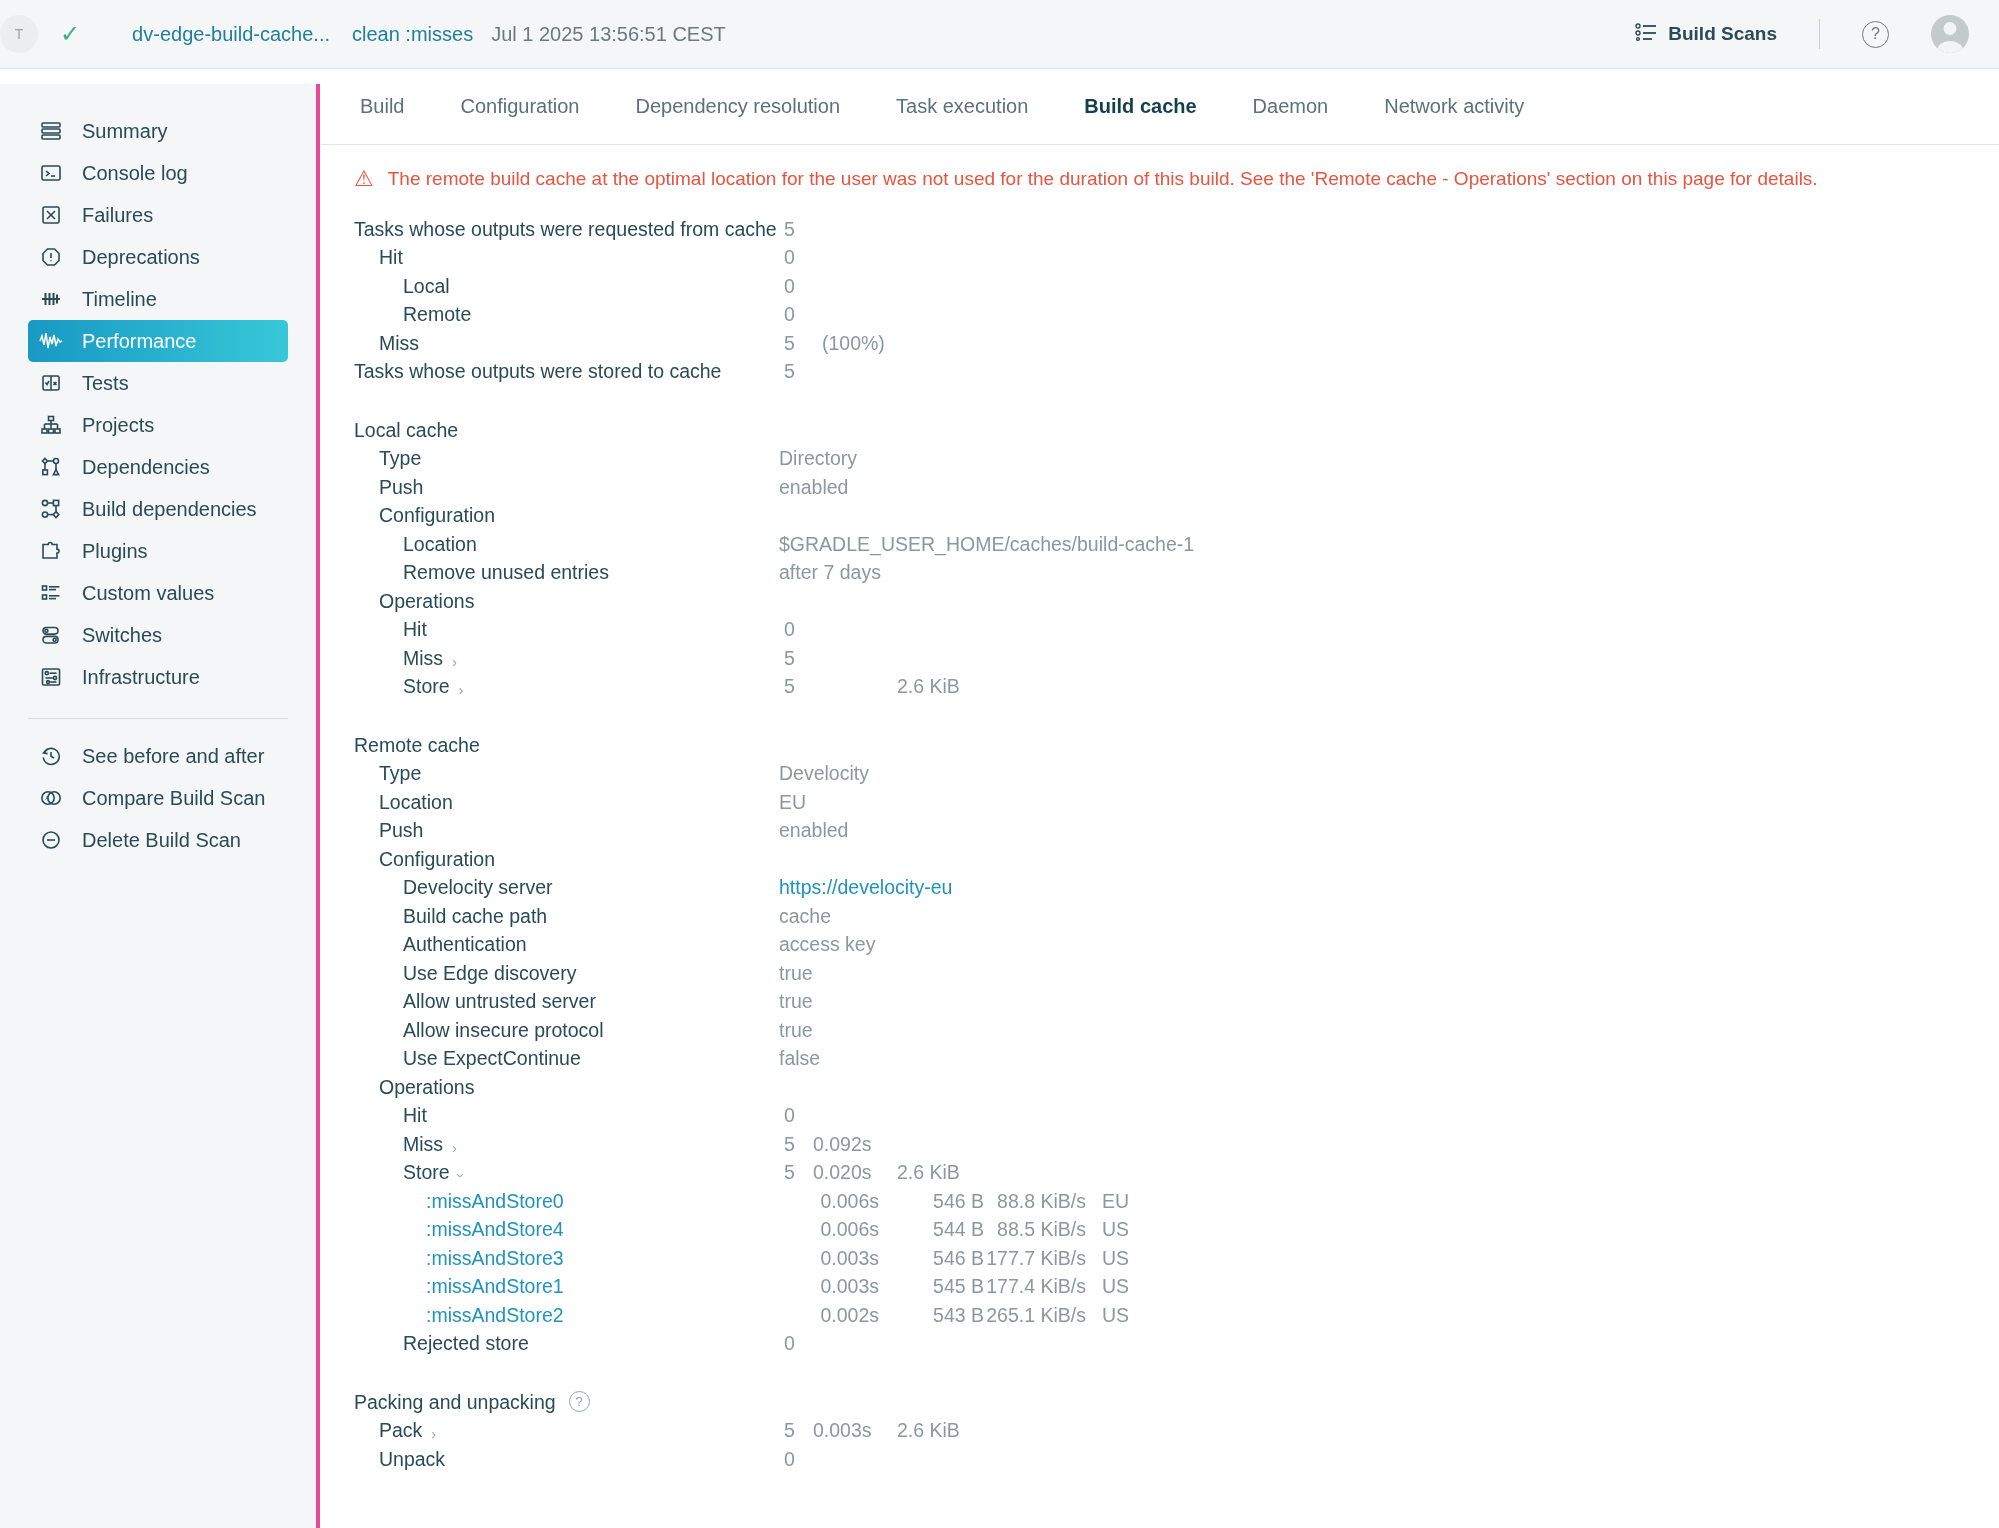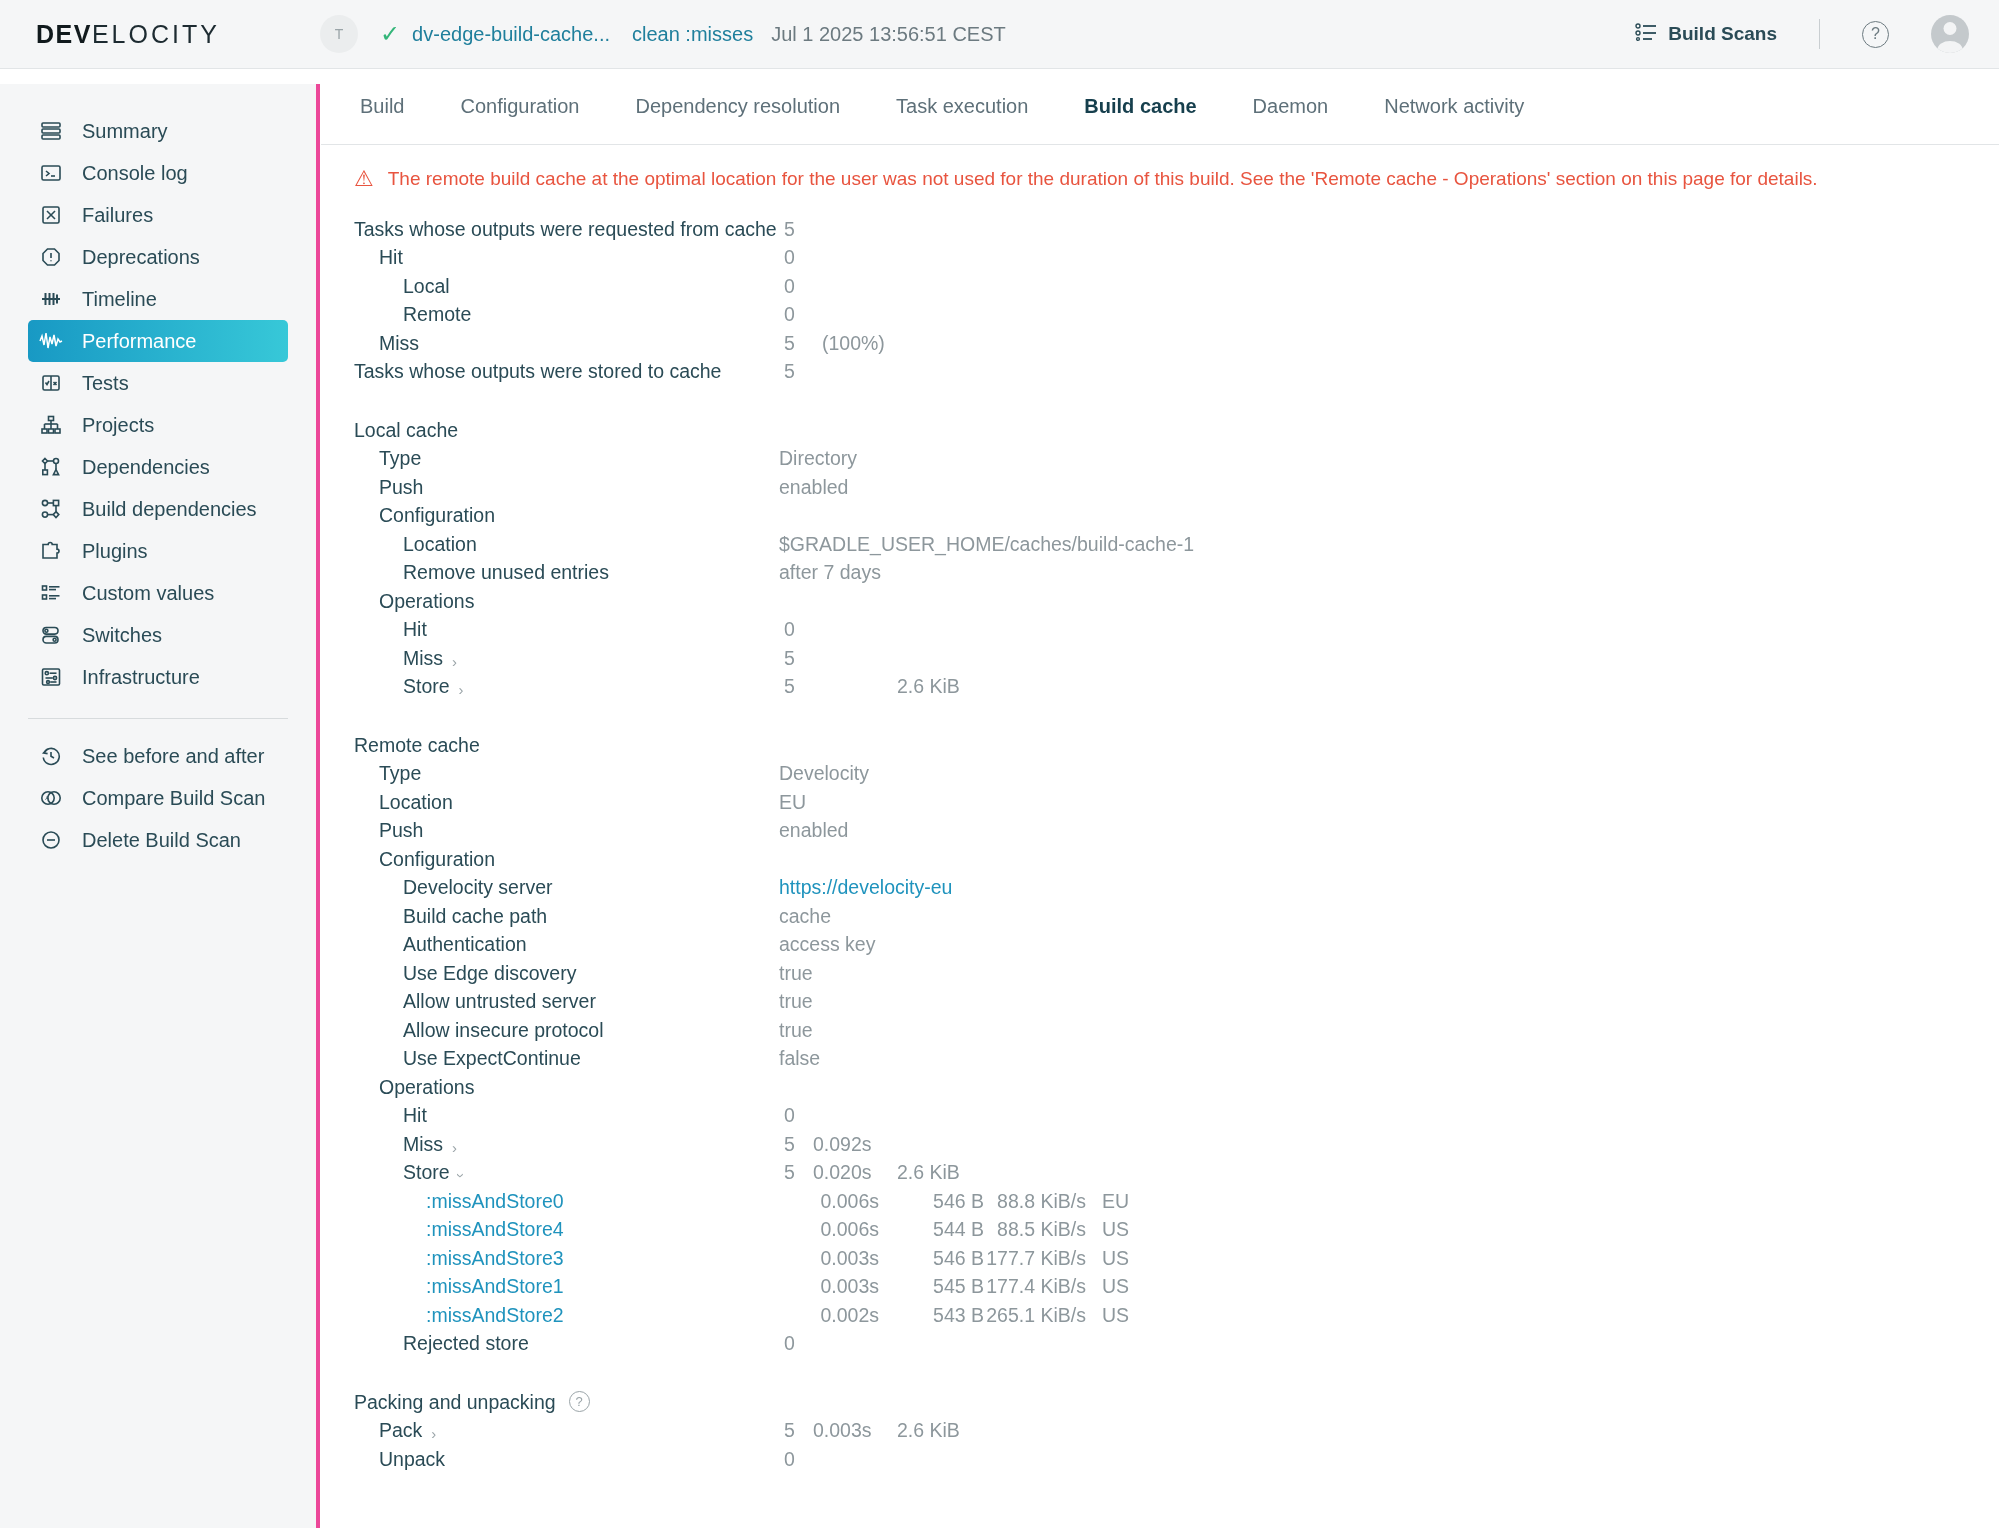--- a/index.html
+++ b/index.html
@@ -145,12 +145,6 @@
 <body>
 
 <div class="topbar">
-  <div class="logo">
-    <span class="logo-text">
-      <span class="logo-bold">DEV</span>
-        <span class="logo-light">ELOCITY</span>
-    </span>
-  </div>
 
   <div class="avatar-sq">T</div>
   <span class="check-icon">✓</span>

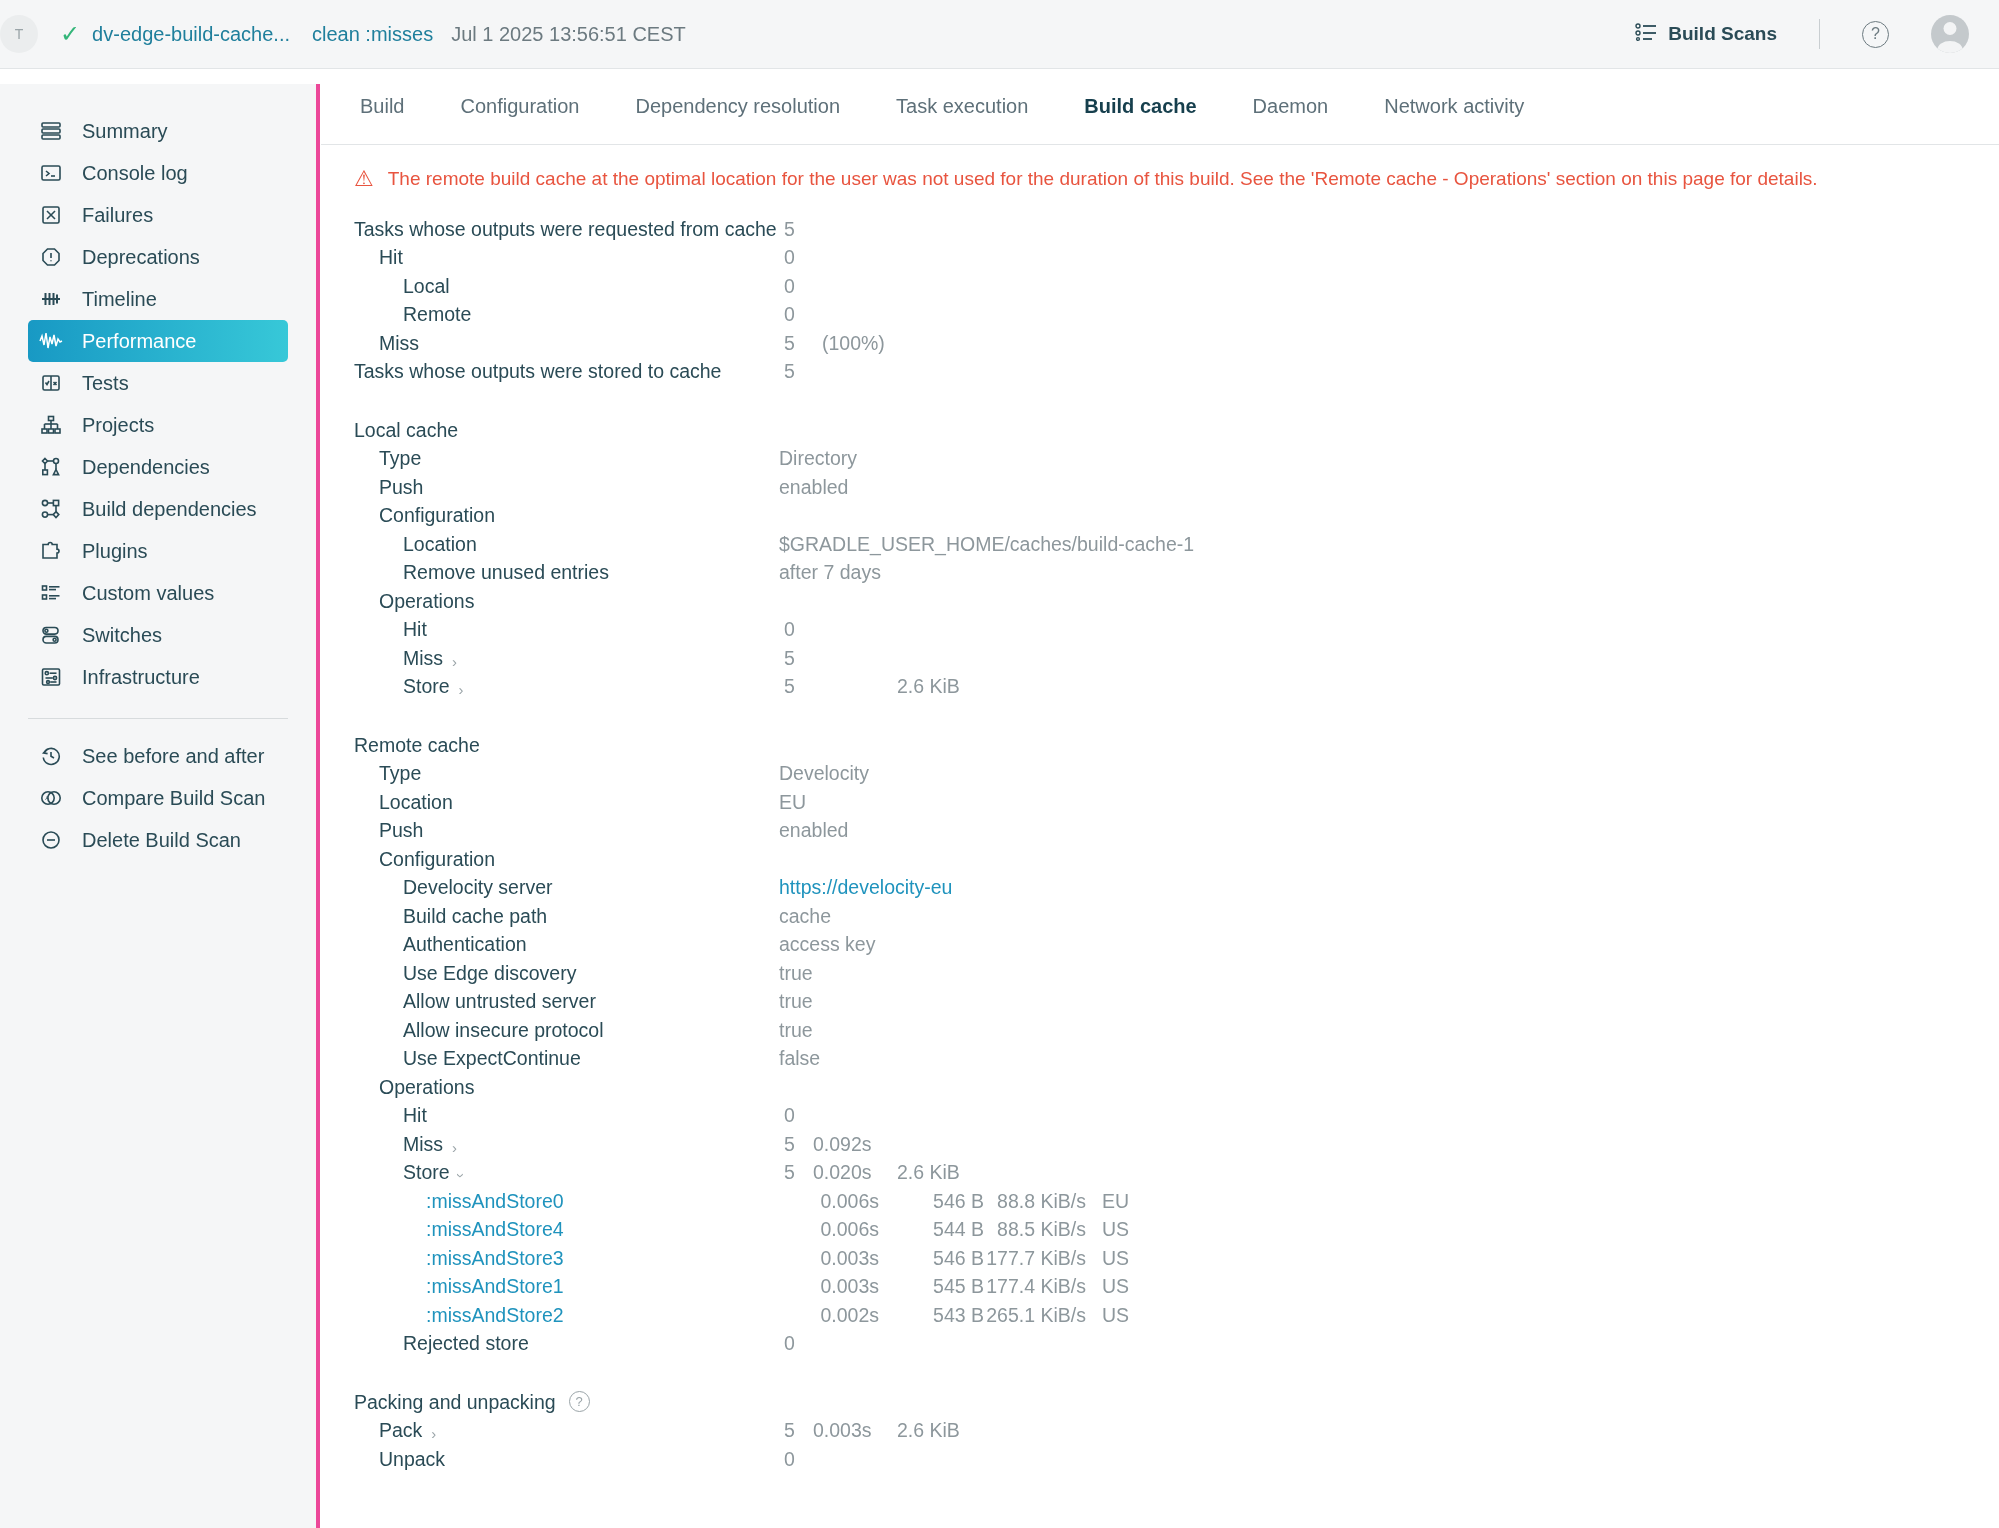--- a/index.html
+++ b/index.html
@@ -36,7 +36,7 @@
     font-size: 14px; margin-right: 22px;
   }
   .check-icon { color: #33b579; font-size: 24px; margin-right: 12px; line-height: 1; }
-  .scan-name { color: #1f7f9c; font-size: 20px; margin-right: 22px; }
+  .scan-name { color: #1f7f9c; font-size: 20px; margin-right: 22px; margin-left: 40px; }
   .scan-tasks { color: #1f7f9c; font-size: 20px; margin-right: 18px; }
   .scan-date { color: #6c7a80; font-size: 20px; }
 

